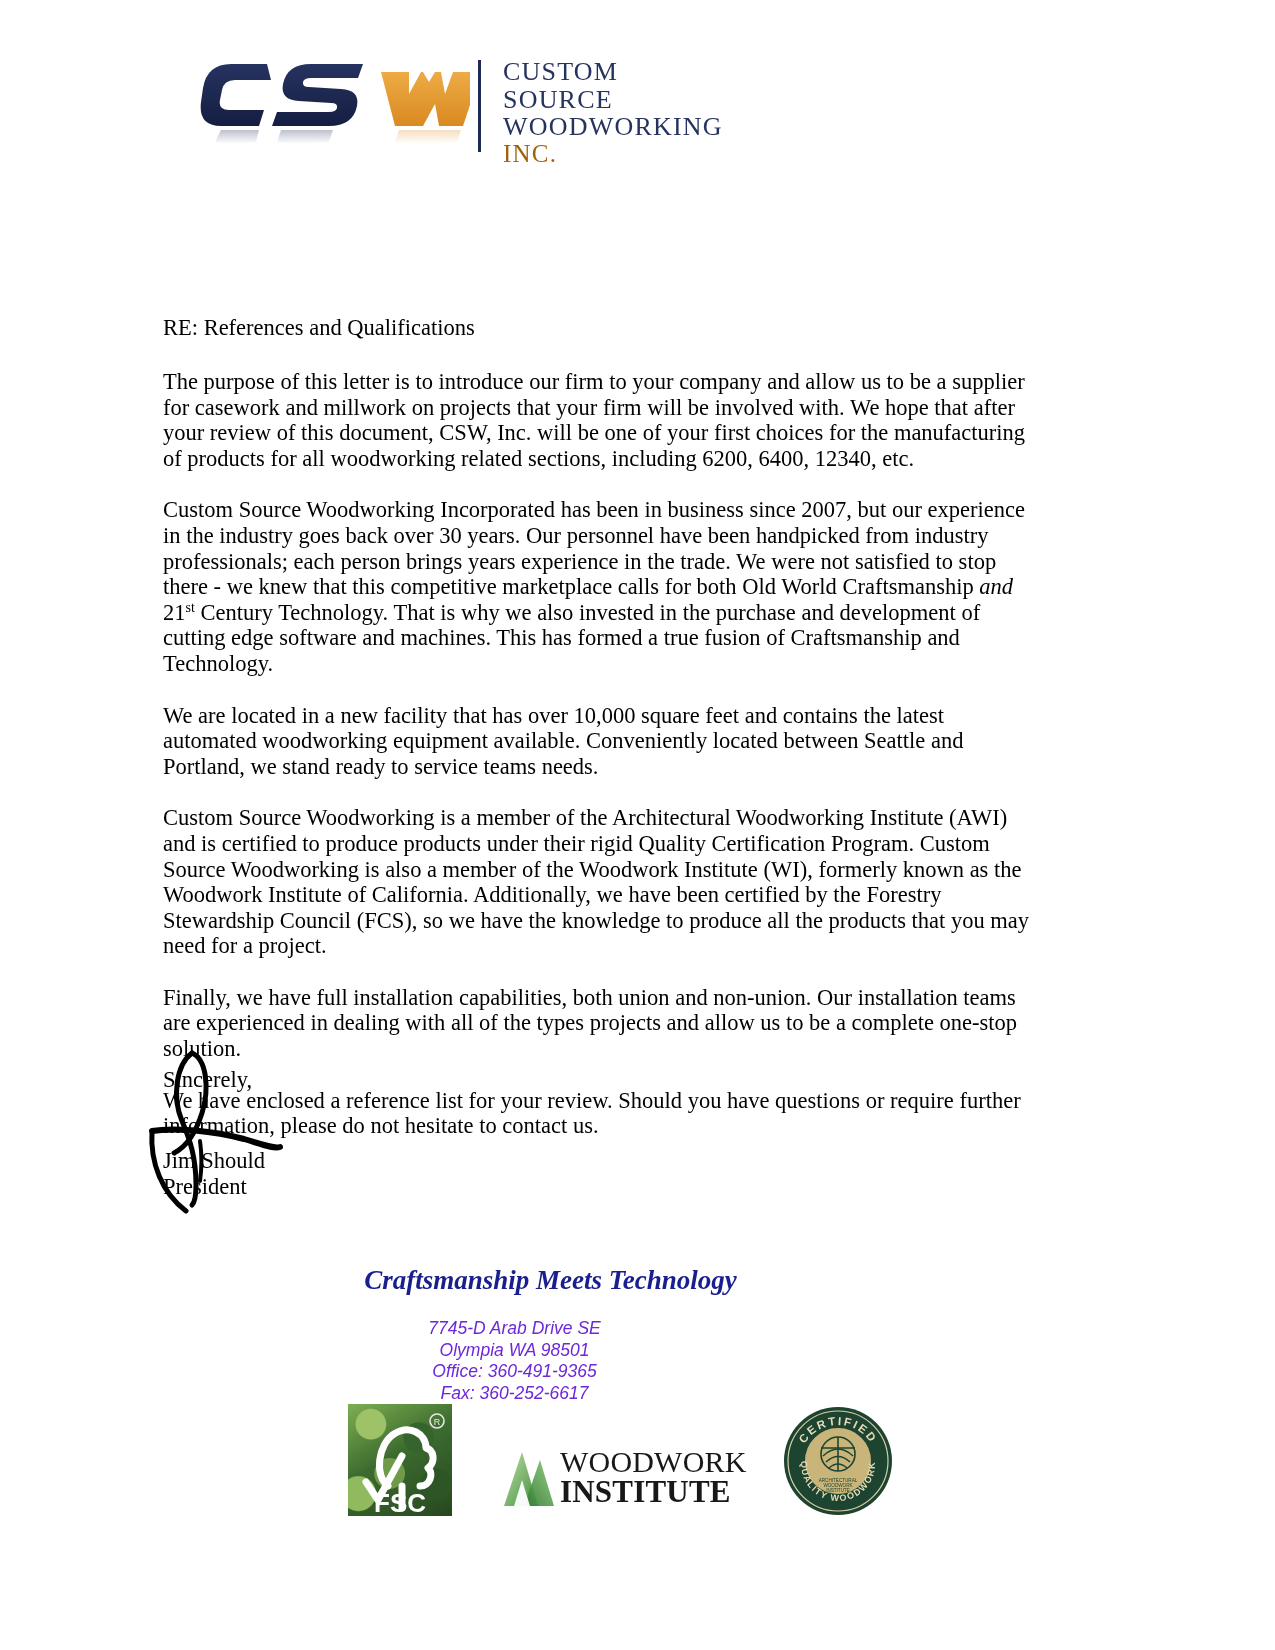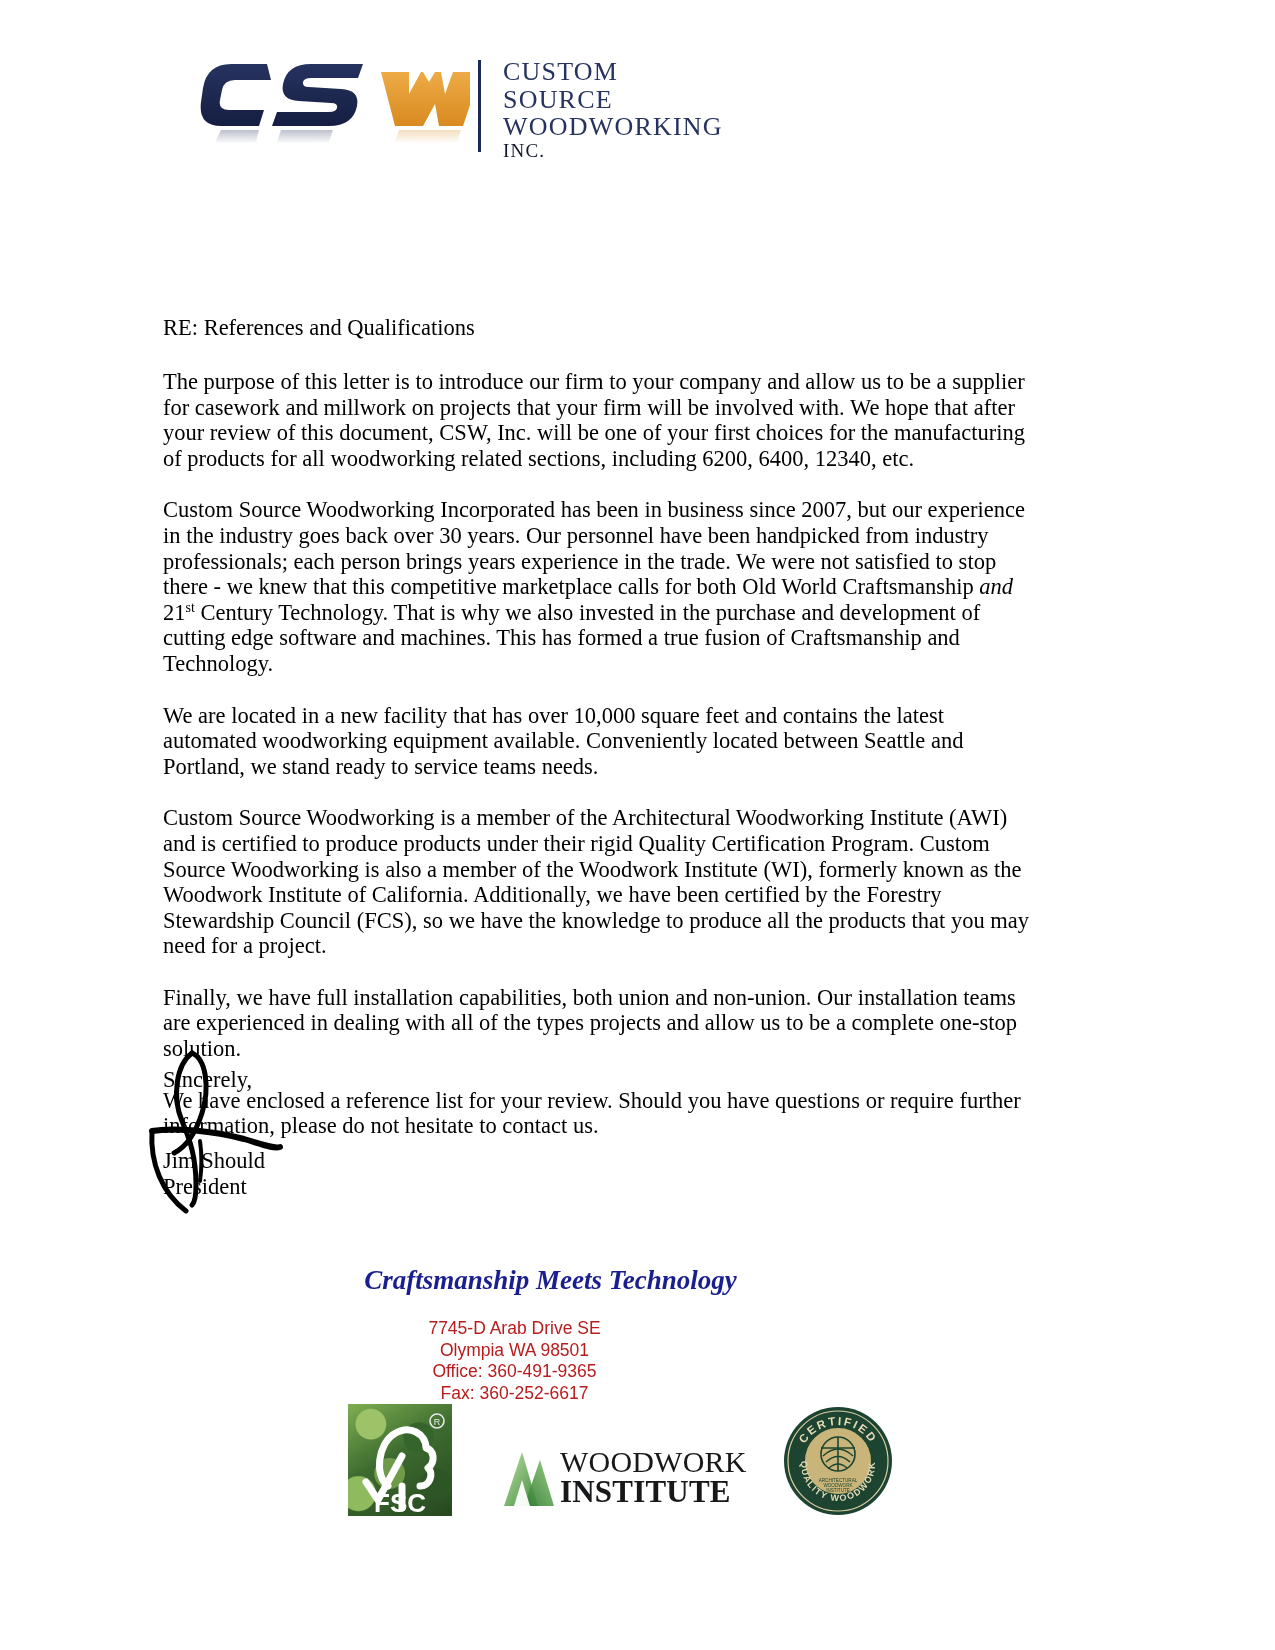--- a/index.html
+++ b/index.html
@@ -57,8 +57,8 @@
     color: #27335f;
   }
   .logo-words .lw-inc {
-    color: #0f172a;
-    font-size: 19px;
+    color: #a16207;
+    font-size: 25px;
   }
 
   

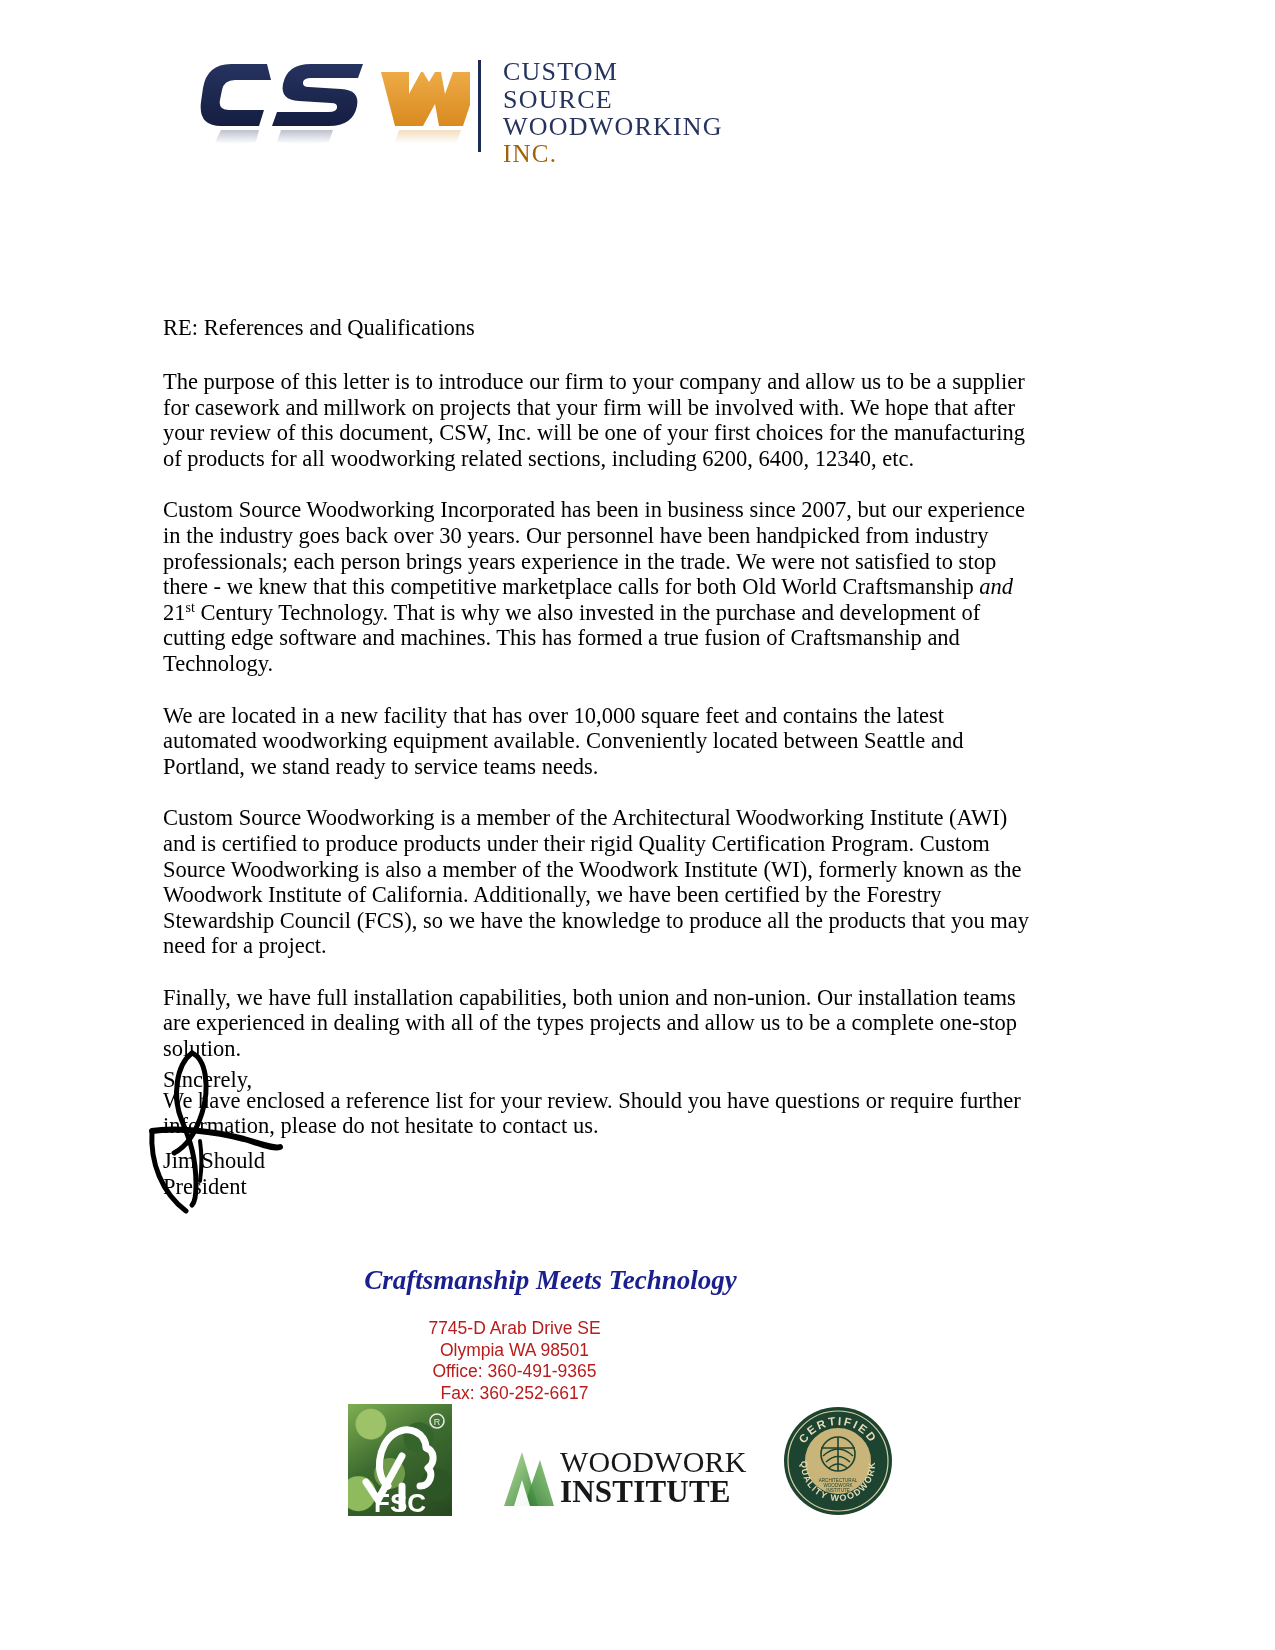--- a/index.html
+++ b/index.html
@@ -133,7 +133,8 @@
     font-family: "Liberation Sans", "DejaVu Sans", sans-serif;
     font-size: 17.5px;
     line-height: 21.5px;
-    color: #b91c1c;
+    color: #6d28d9;
+    font-style: italic;
   }
 
   .cert-row {

